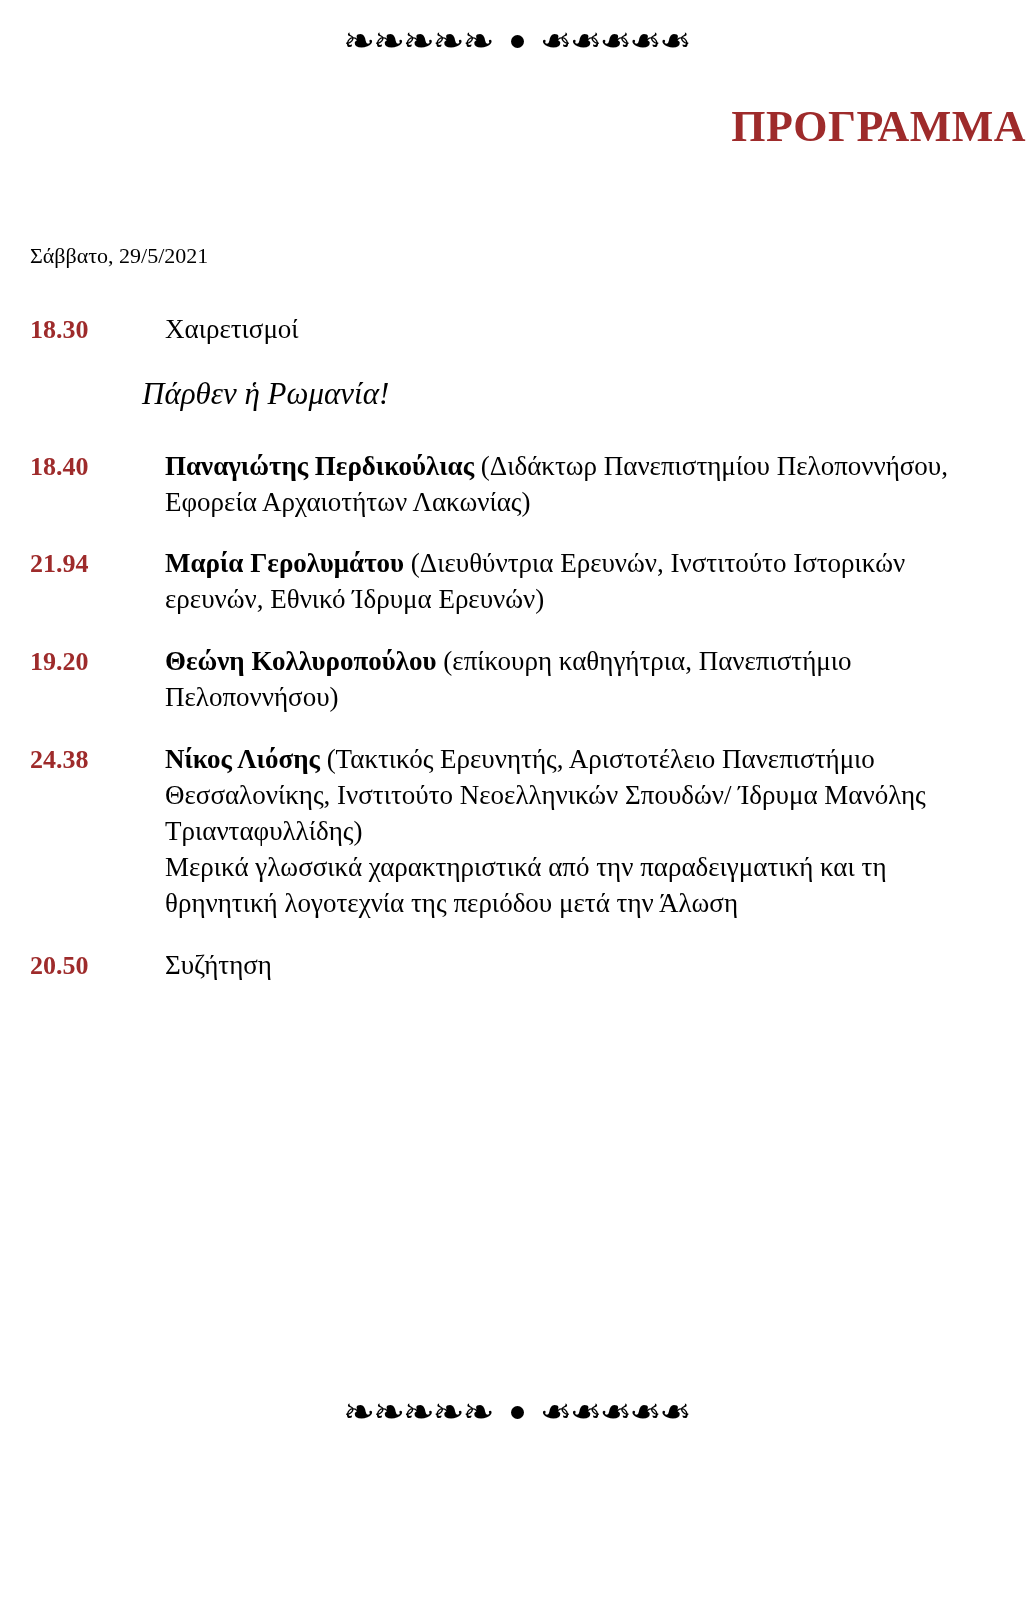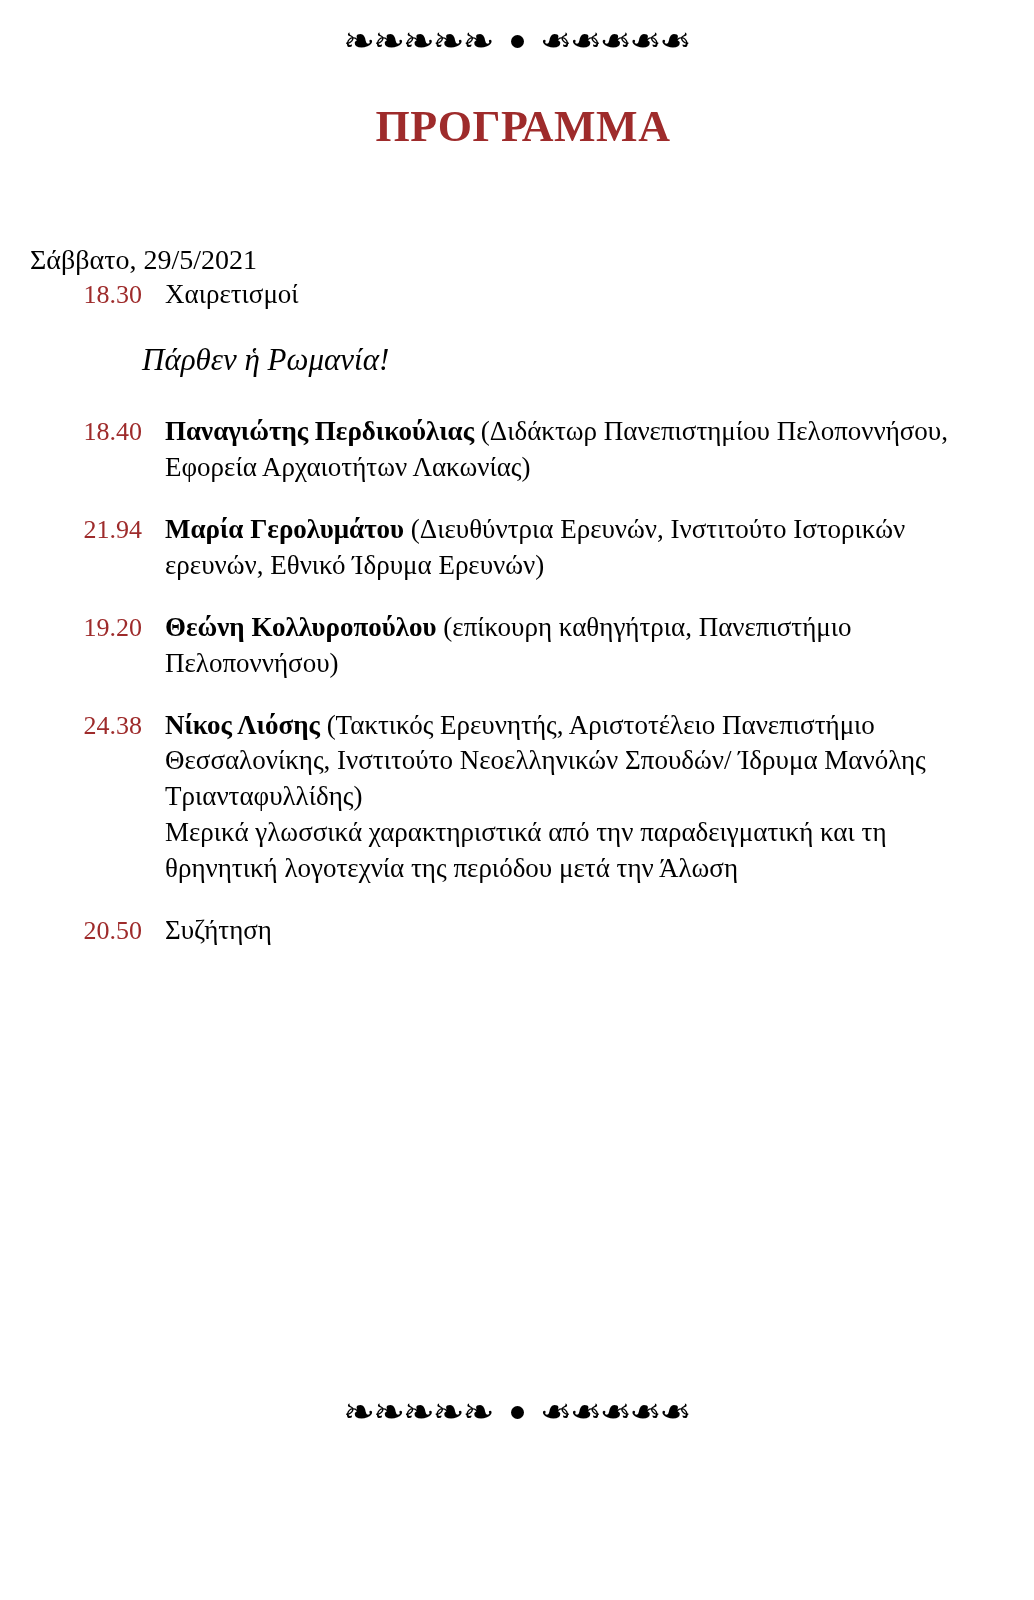--- a/index.html
+++ b/index.html
@@ -63,8 +63,8 @@
     position: absolute;
     top: 101px;
     left: 0;
-    right: 0;
-    text-align: center;
+    right: 8px;
+    text-align: right;
     font-size: 44px;
     font-weight: bold;
     color: #9e2b2b;

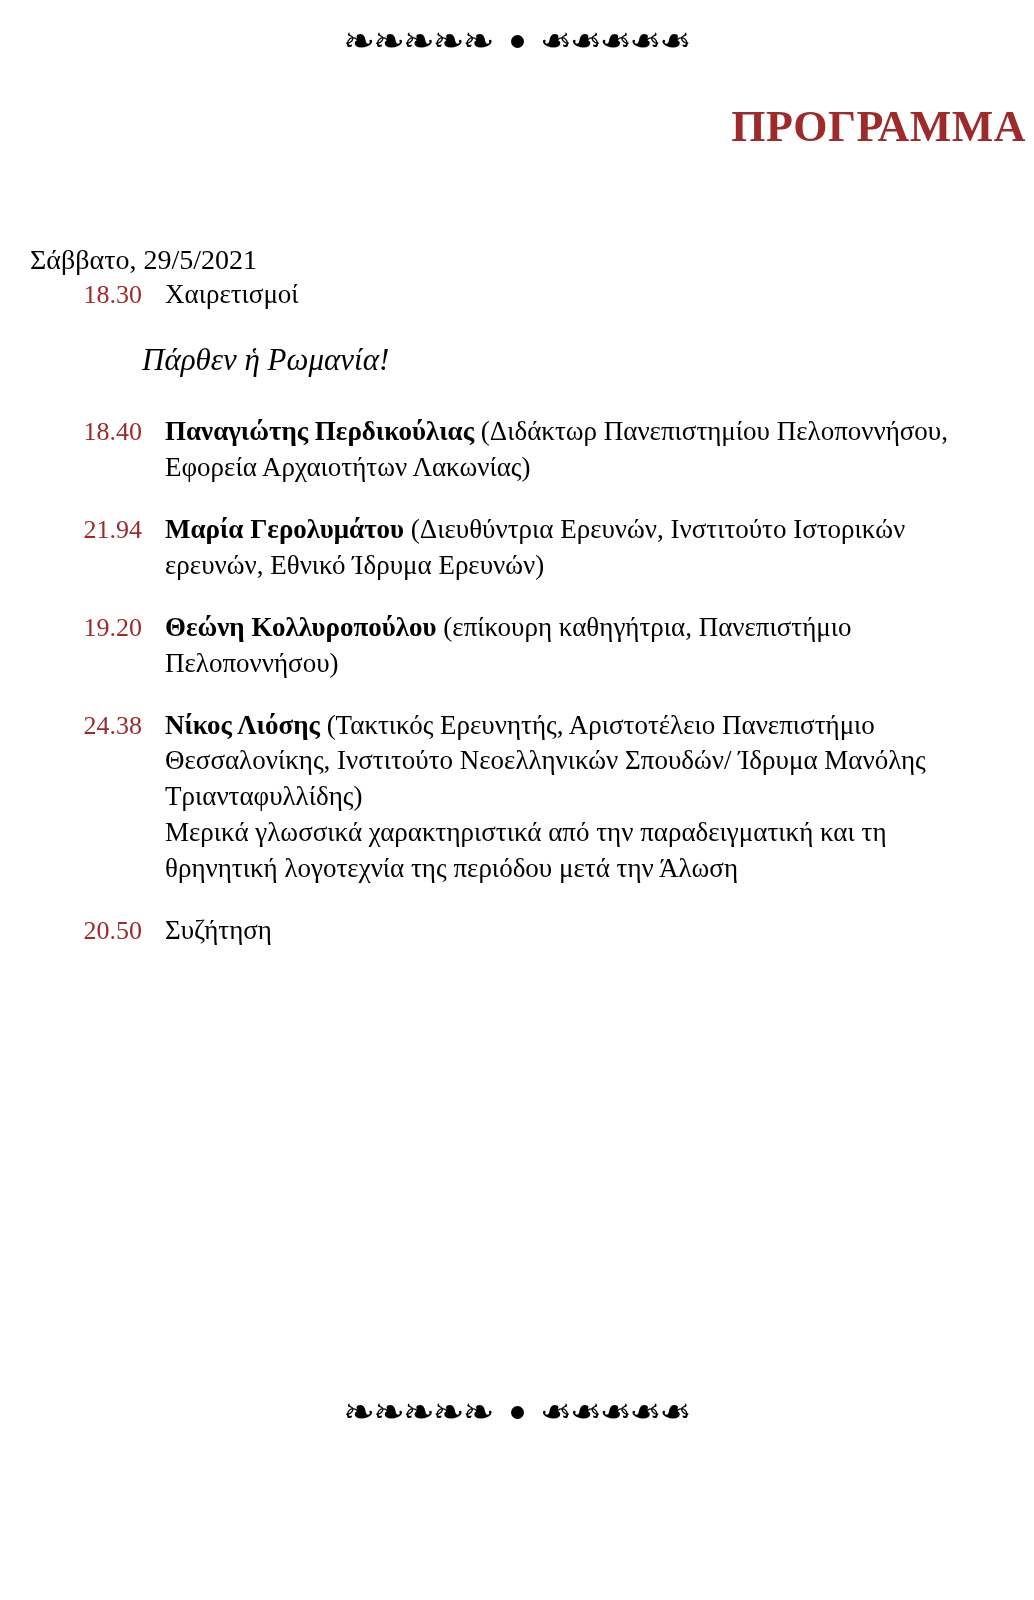--- a/index.html
+++ b/index.html
@@ -80,8 +80,9 @@
     width: 960px;
   }
   .date-line {
-    font-size: 28px;
+    font-size: 22px;
     line-height: 1.25;
+    margin-bottom: 42px;
   }
 
   .entry {

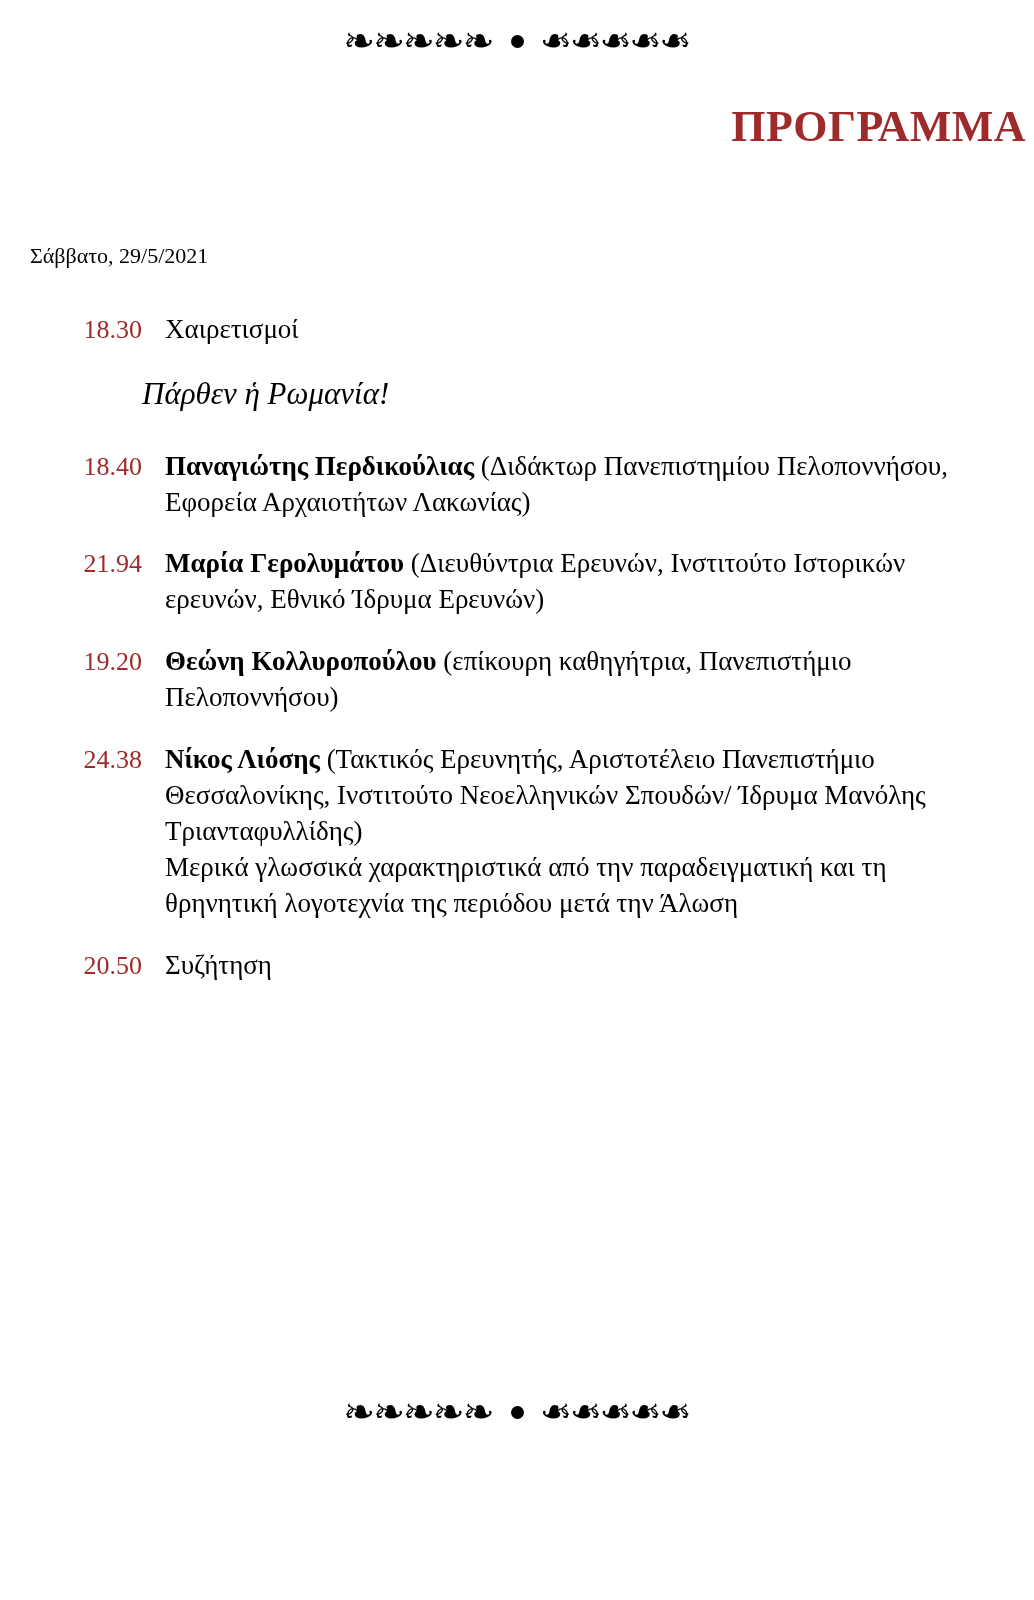--- a/index.html
+++ b/index.html
@@ -93,11 +93,10 @@
   .entry-time {
     flex: 0 0 112px;
     font-size: 26px;
-    font-weight: normal;
+    font-weight: bold;
     color: #9e2b2b;
     line-height: 1.32;
     padding-top: 1px;
-    text-align: right;
   }
   .entry-body {
     flex: 1 1 auto;

